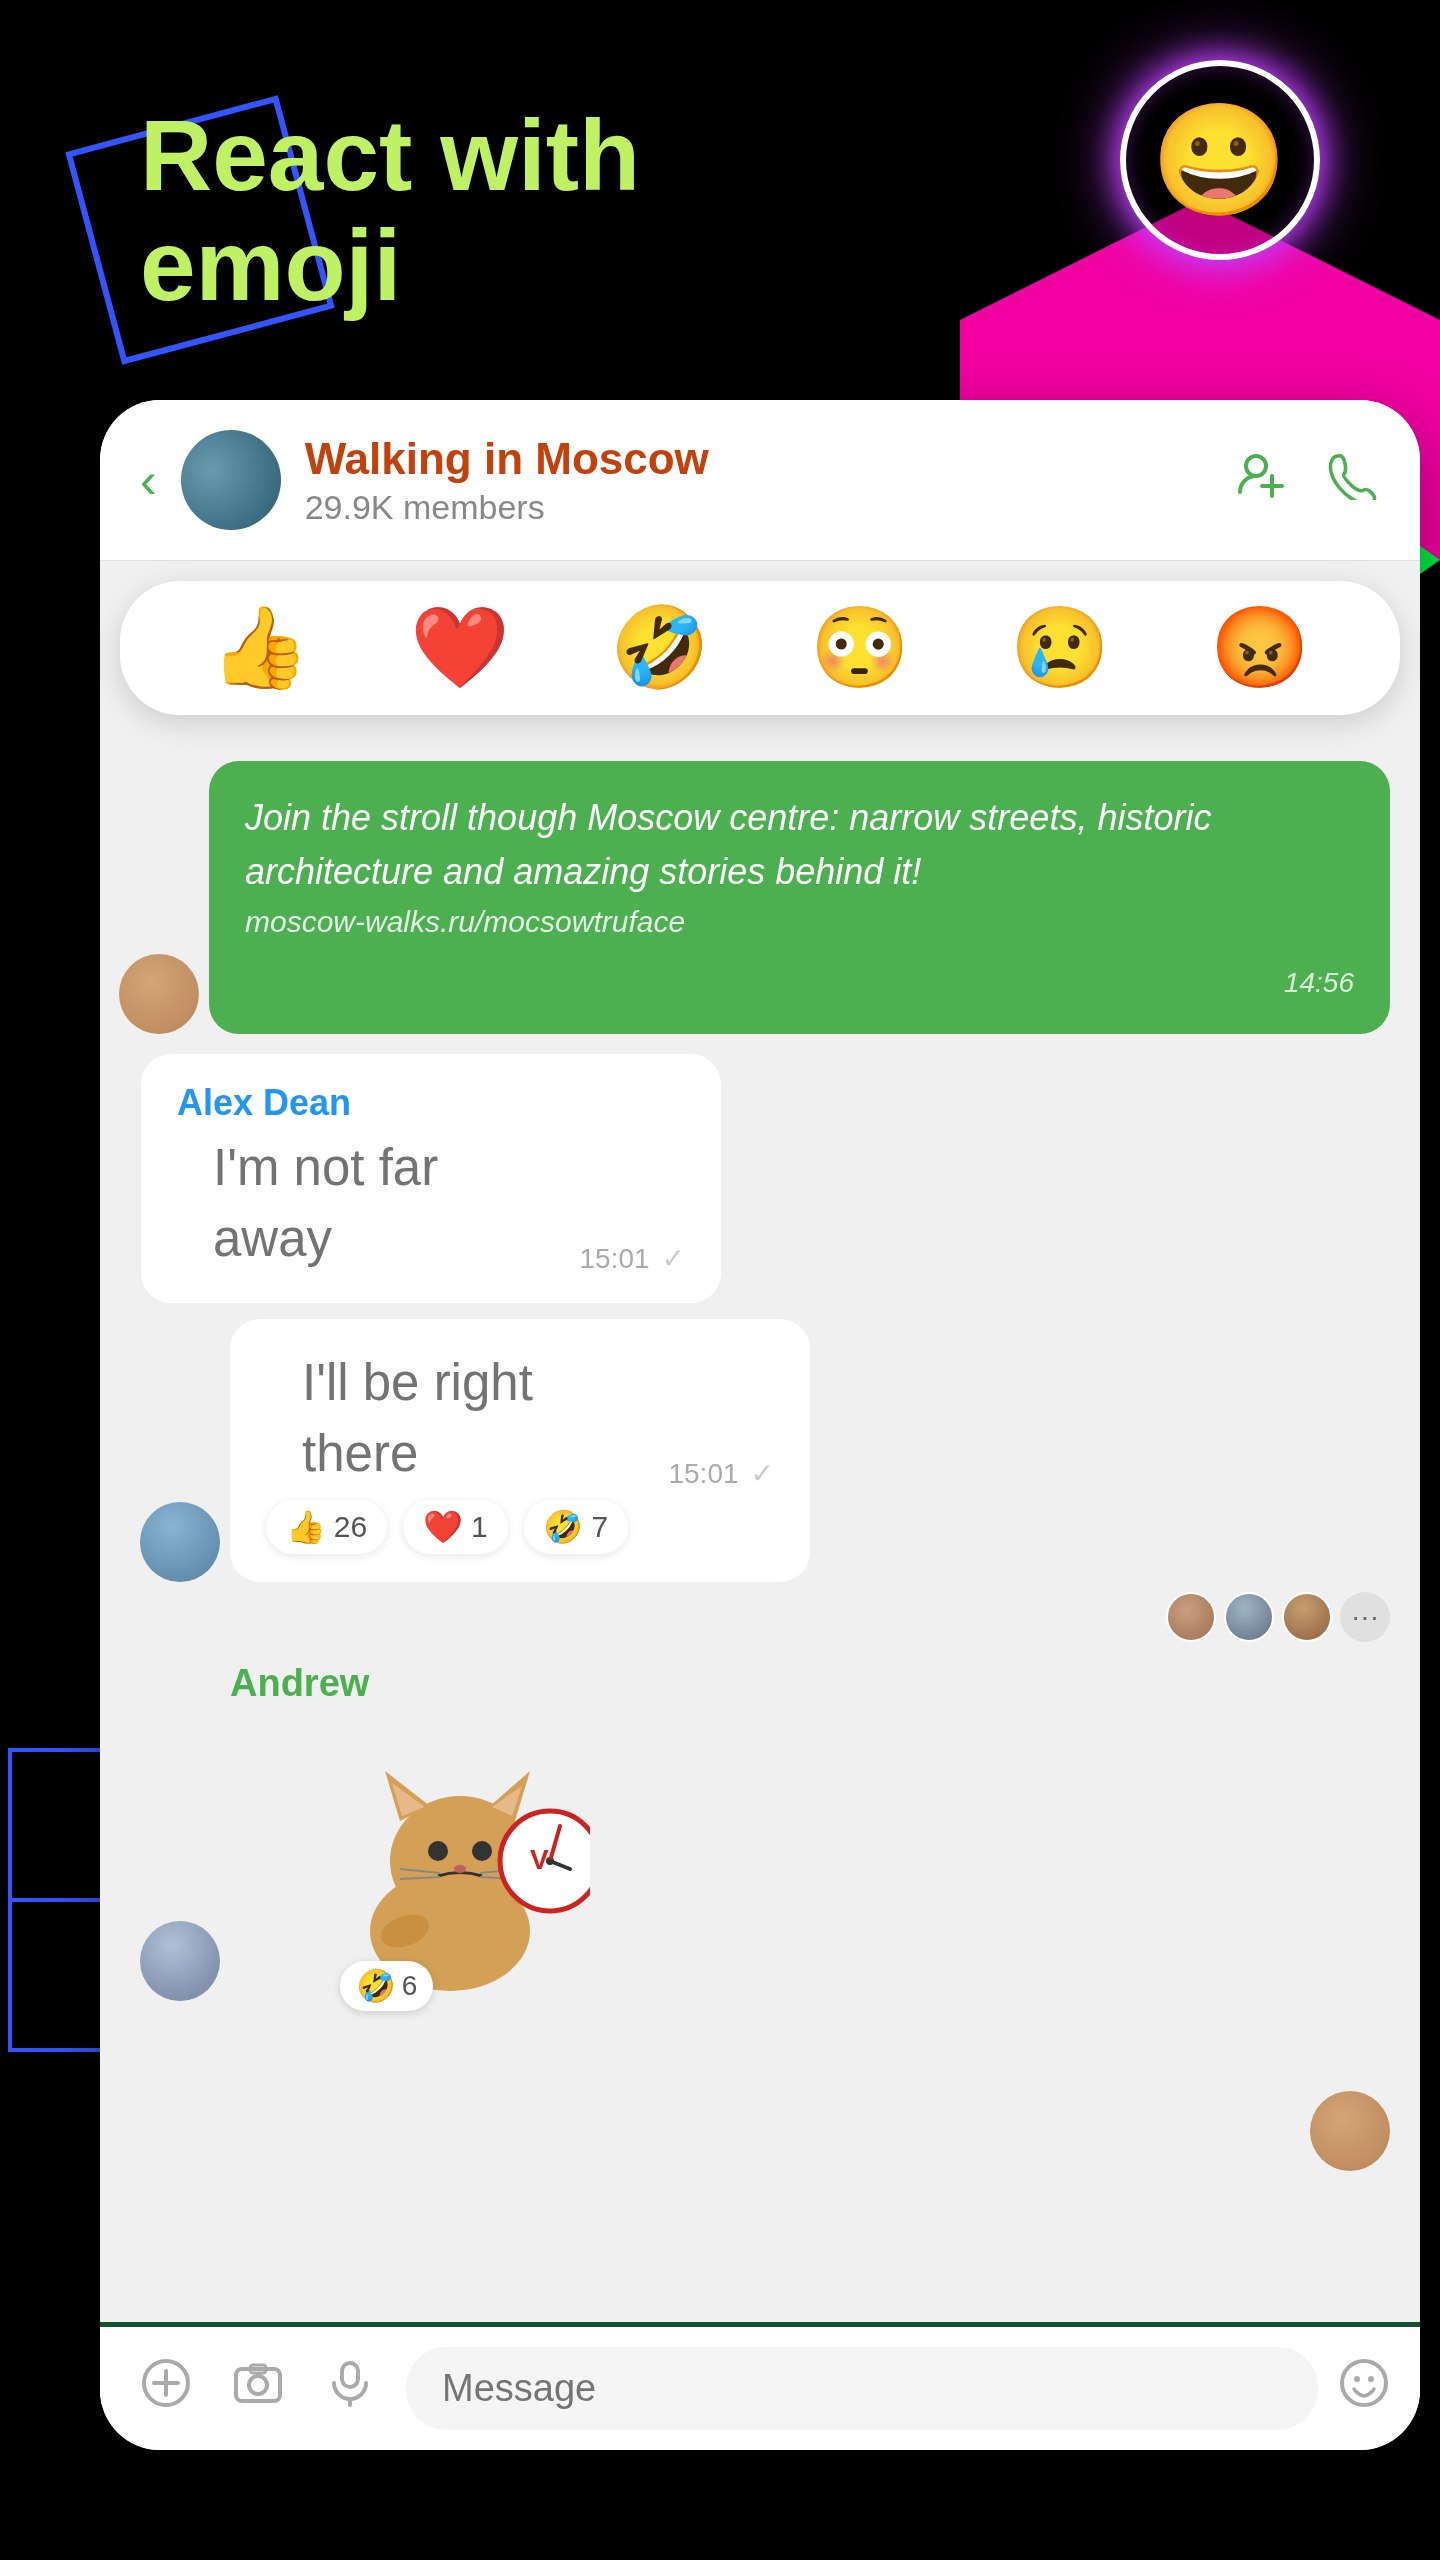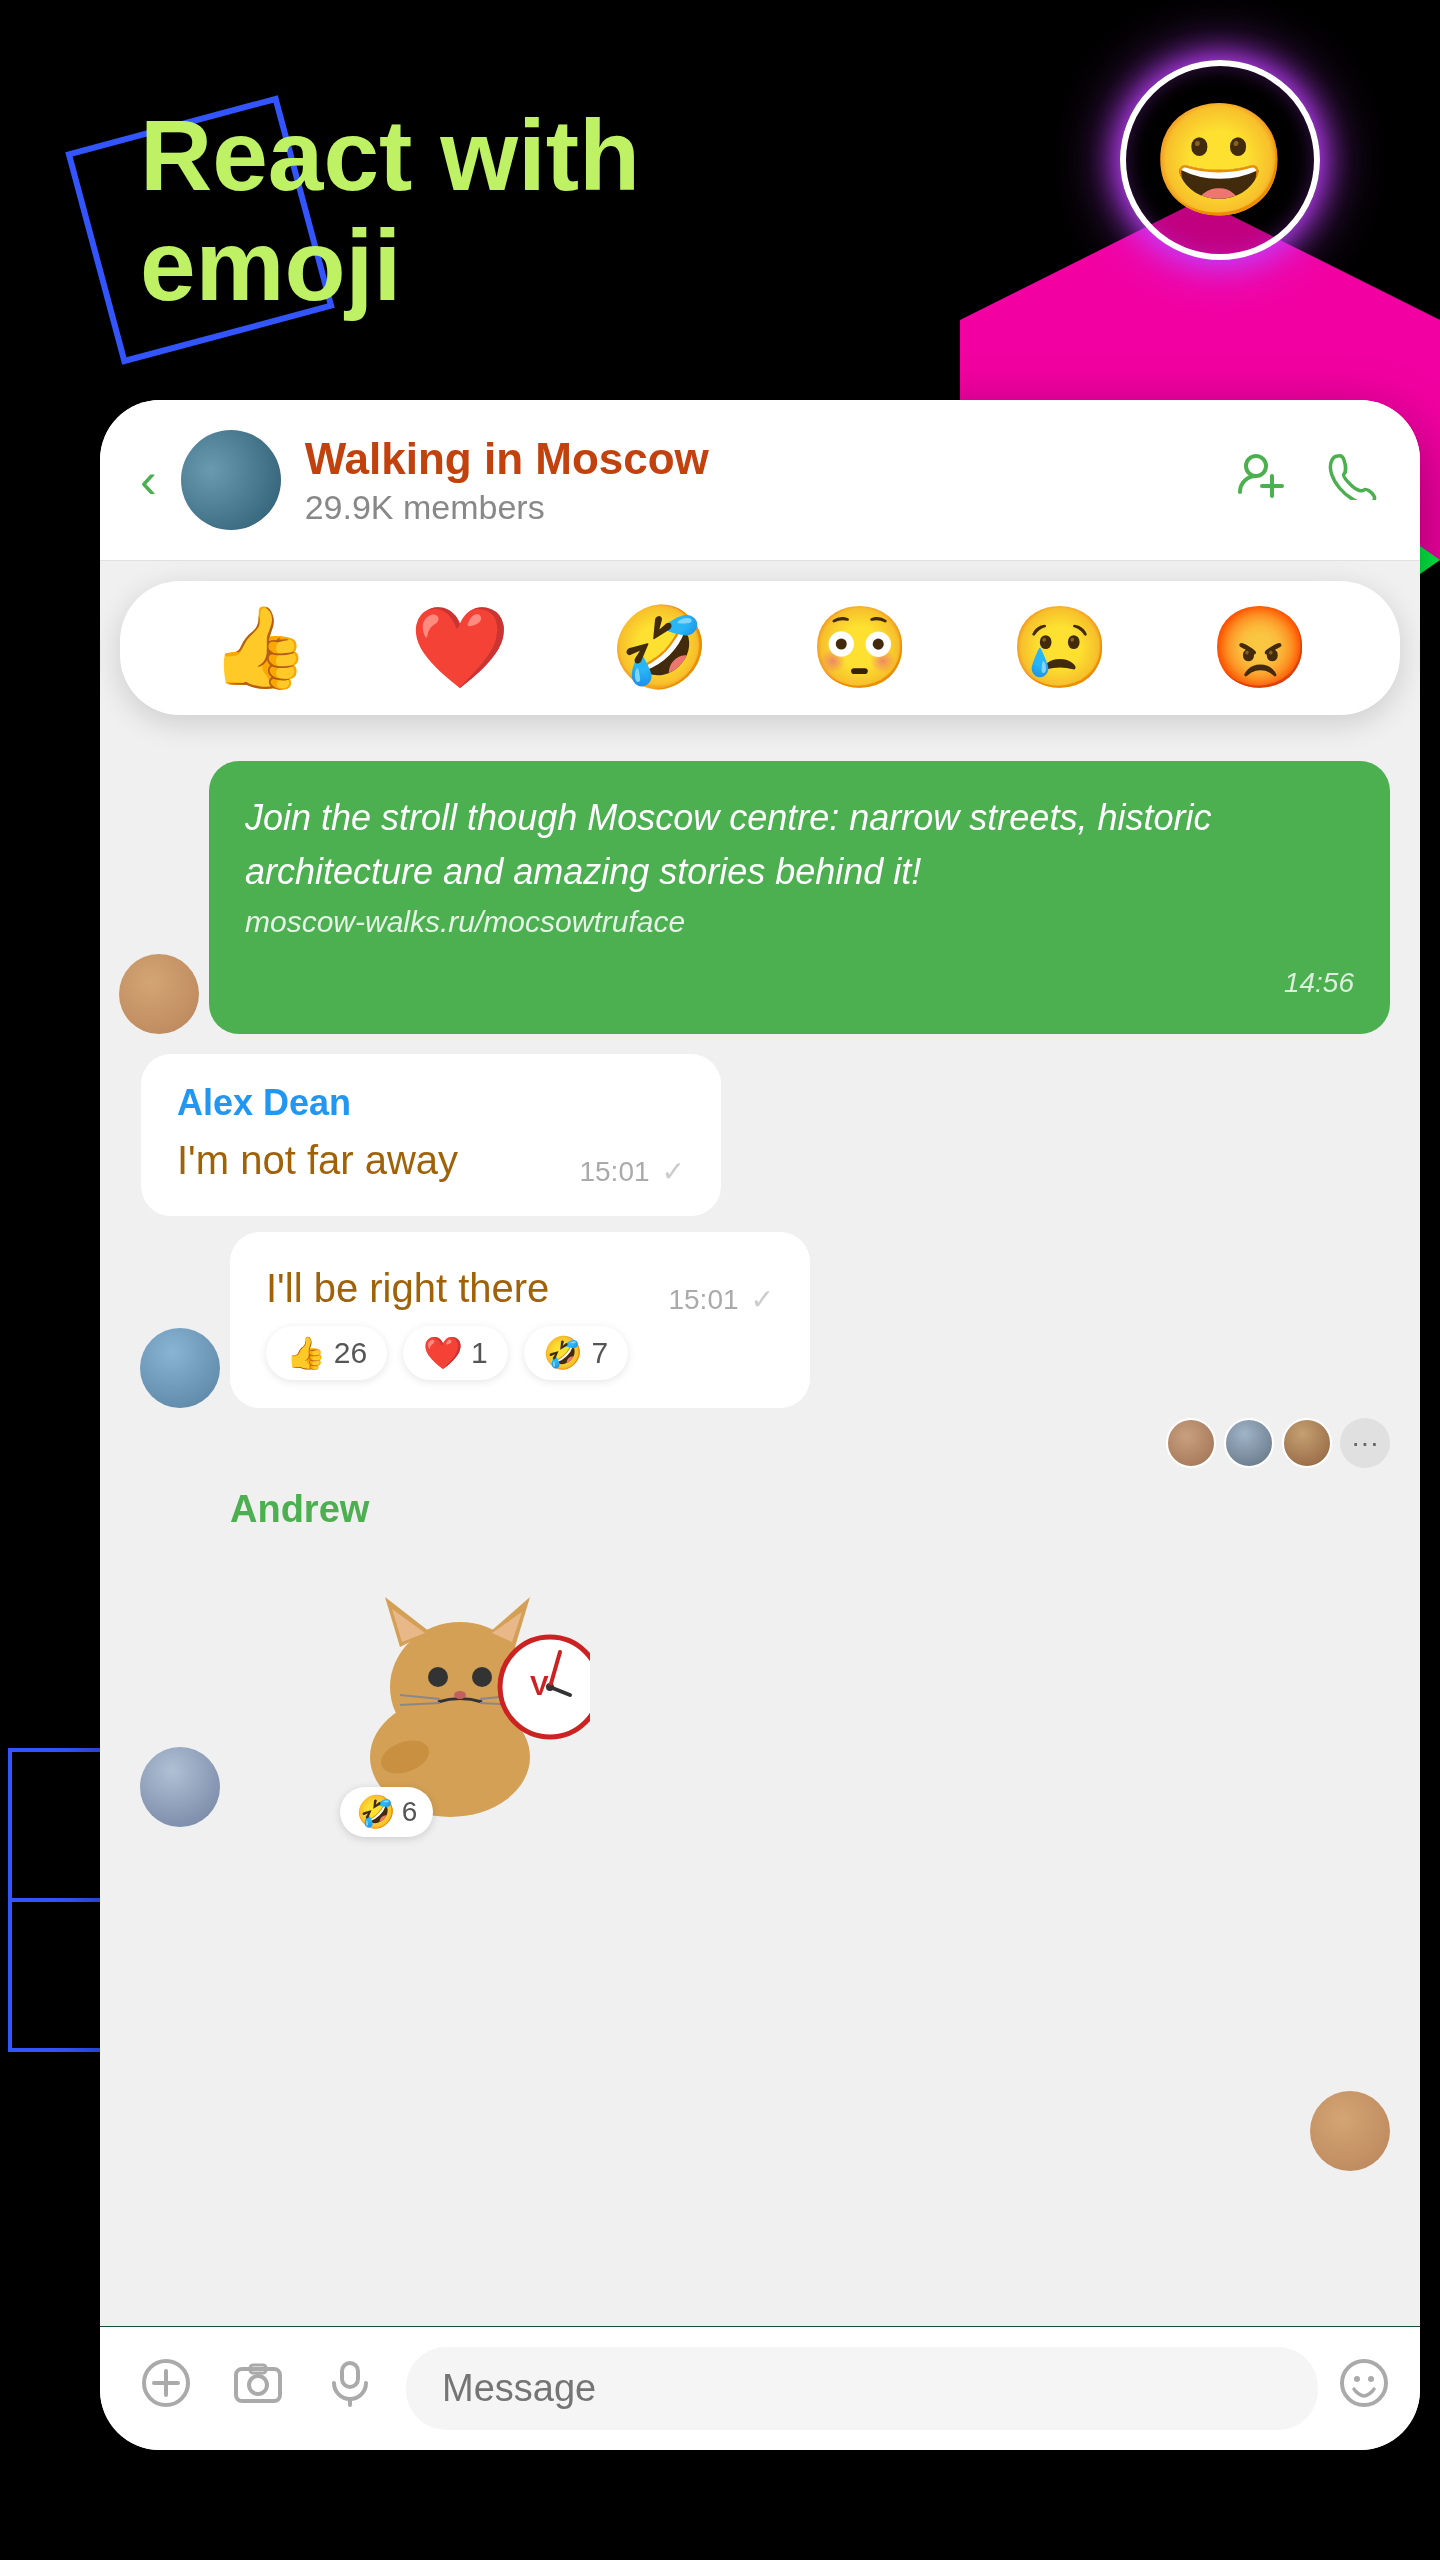--- a/index.html
+++ b/index.html
@@ -205,9 +205,10 @@
     }
 
     .bubble-text {
-      font-size: 40px;
-      color: #a16207;
+      font-size: 51px;
+      color: #737373;
       line-height: 1.4;
+      margin-left: 36px;
     }
 
     

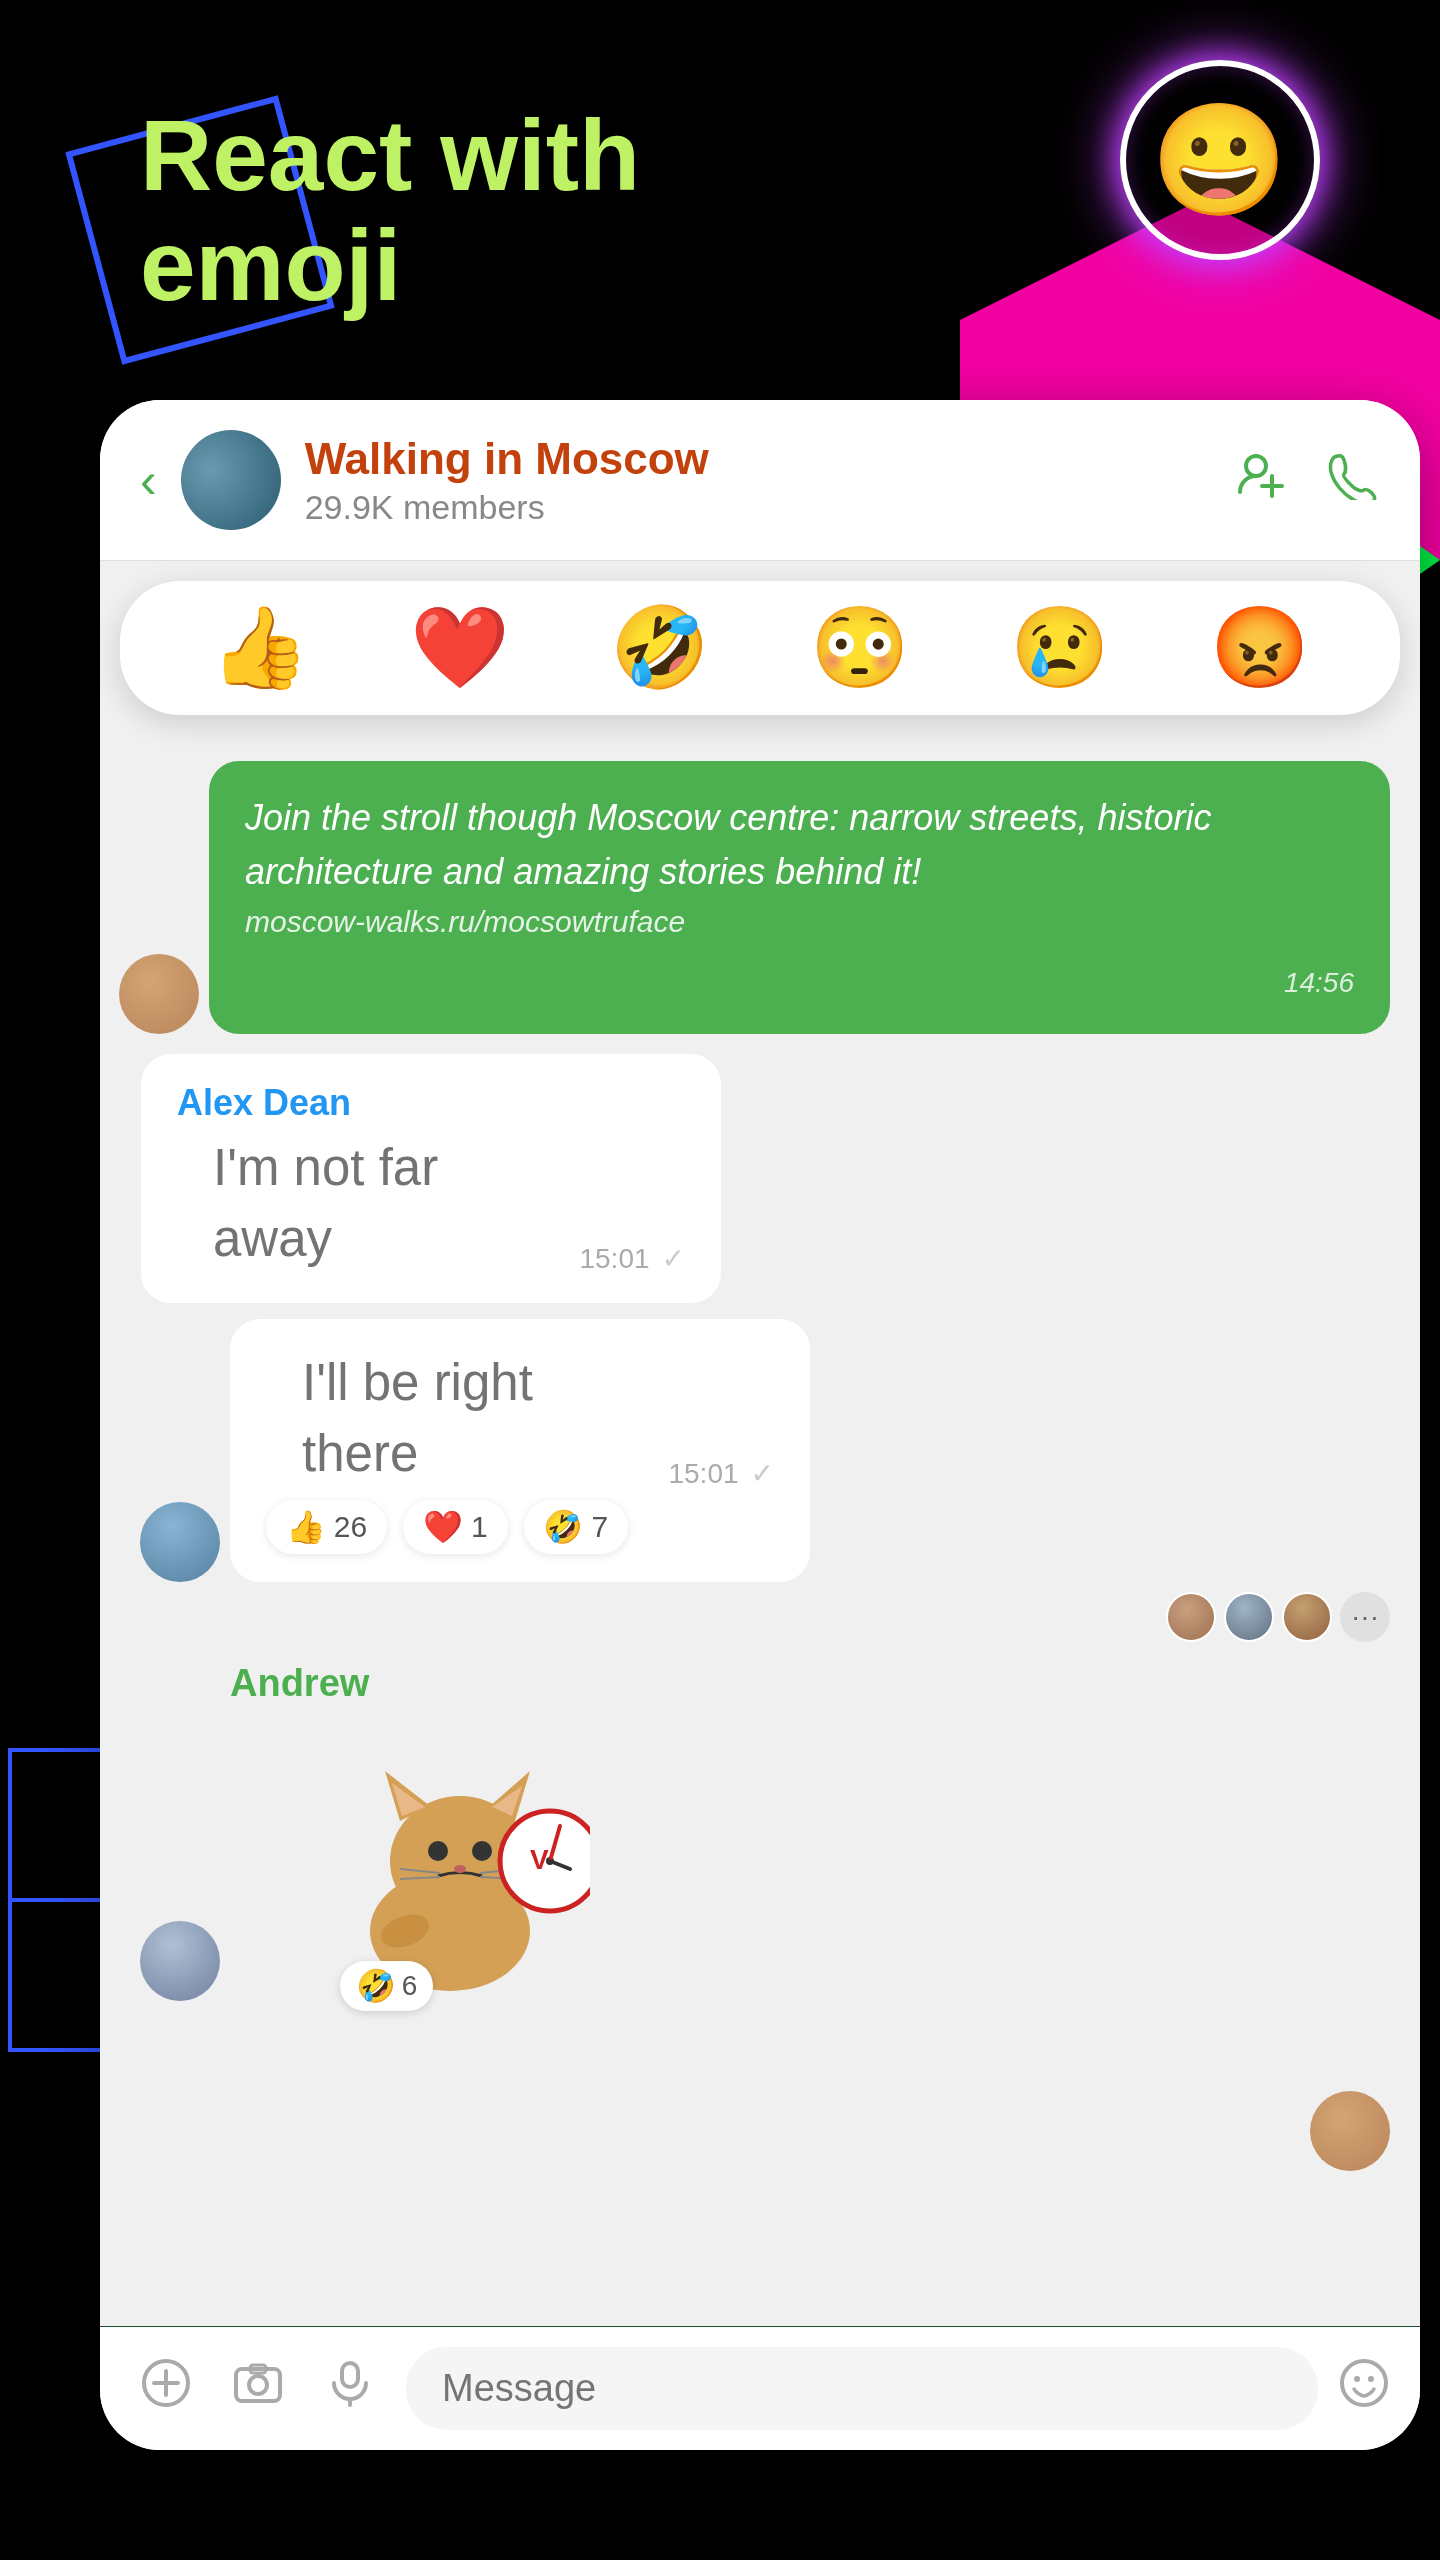--- a/index.html
+++ b/index.html
@@ -300,7 +300,7 @@
       display: flex;
       align-items: center;
       gap: 20px;
-      border-top: 1px solid #14532d;
+      border-top: 5px solid #14532d;
     }
 
     .input-icon-btn {

